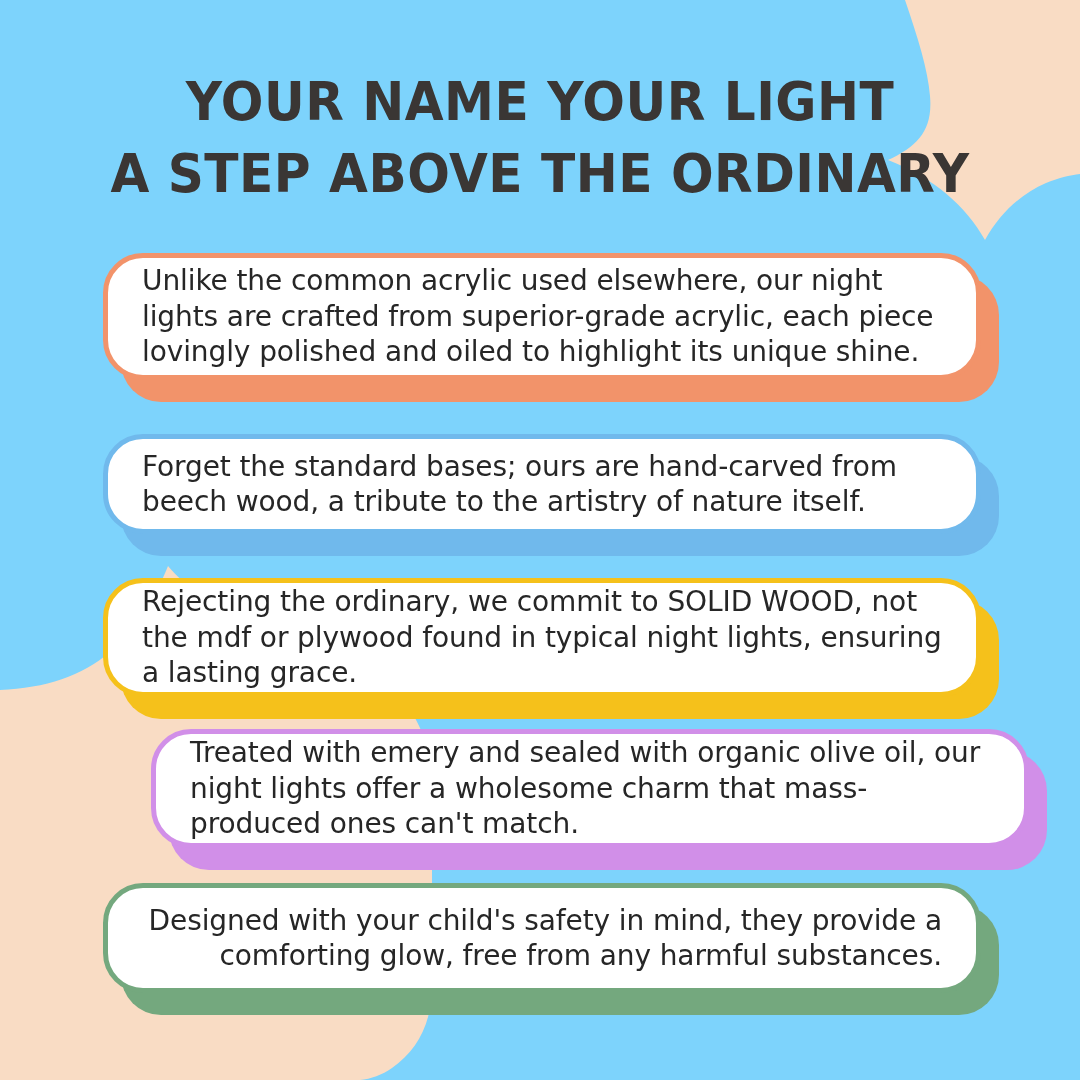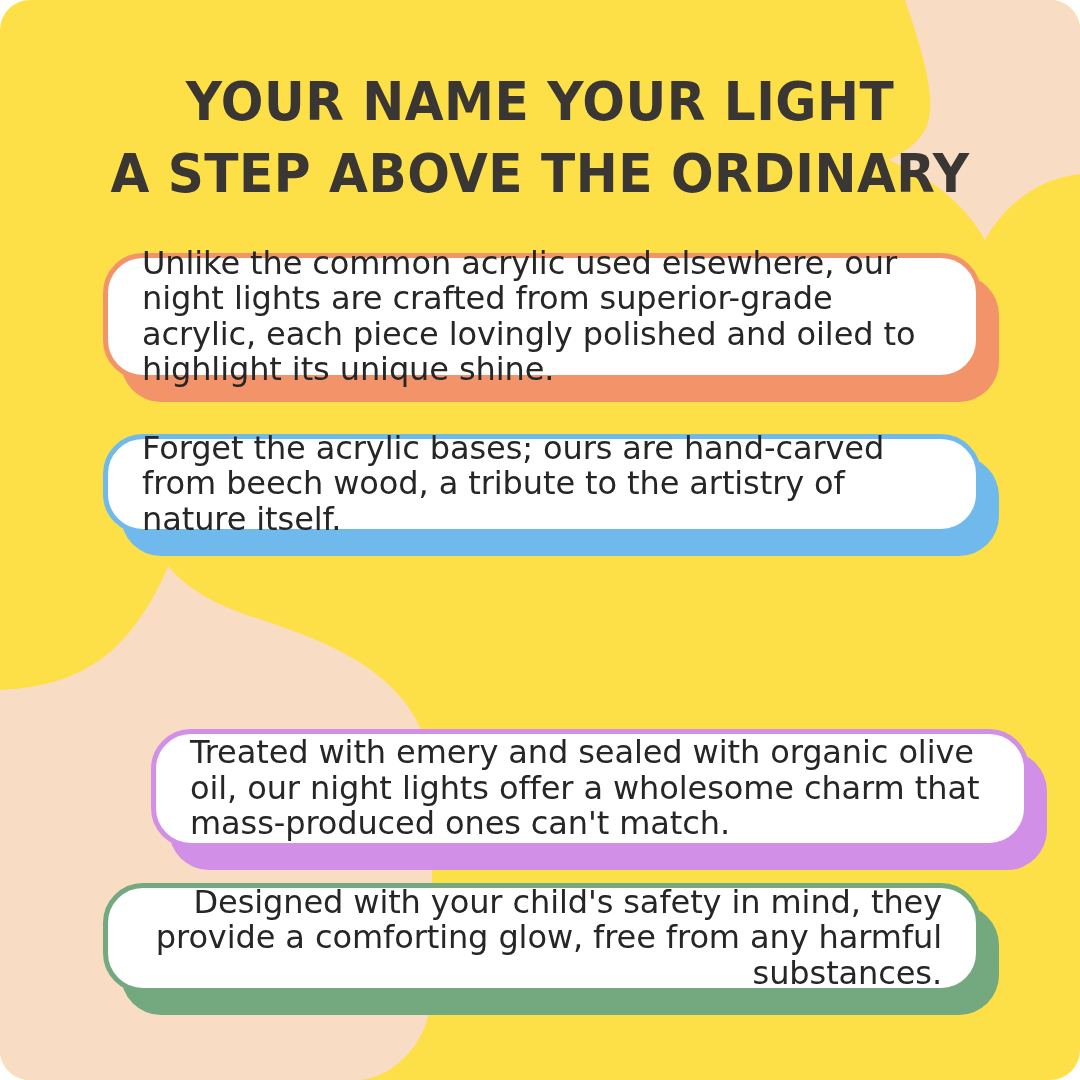--- a/index.html
+++ b/index.html
@@ -17,9 +17,8 @@
     position: relative;
     width: 1080px;
     height: 1080px;
-    background: #fde047;
+    background: #7dd3fc;
     overflow: hidden;
-    border-radius: 30px;
   }
 
   

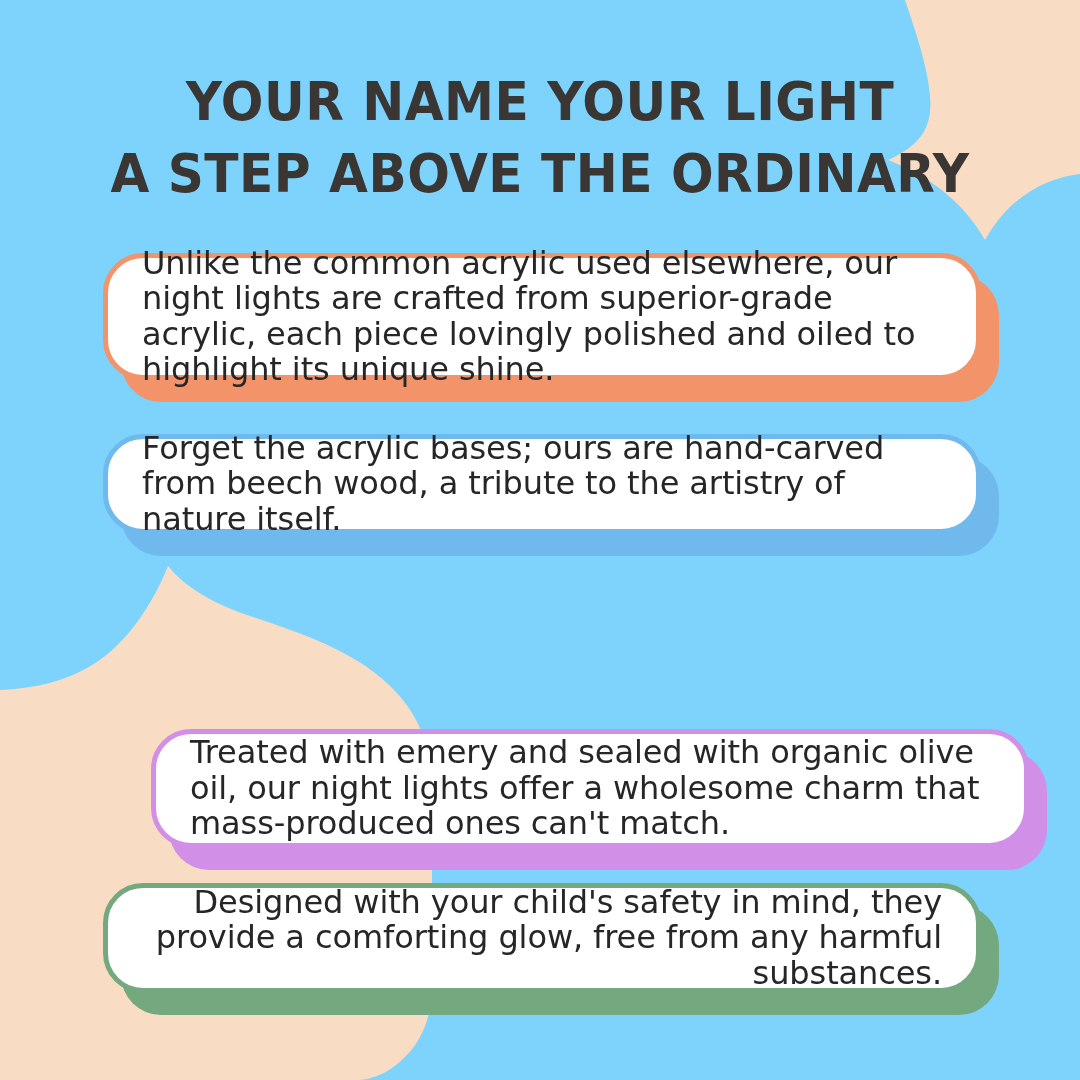--- a/index.html
+++ b/index.html
@@ -89,7 +89,7 @@
   .card-text {
     font-family: "DejaVu Sans", sans-serif;
     font-weight: 400;
-    font-size: 32px;
+    font-size: 28px;
     line-height: 35.5px;
     color: #262626;
     letter-spacing: -0.1px;

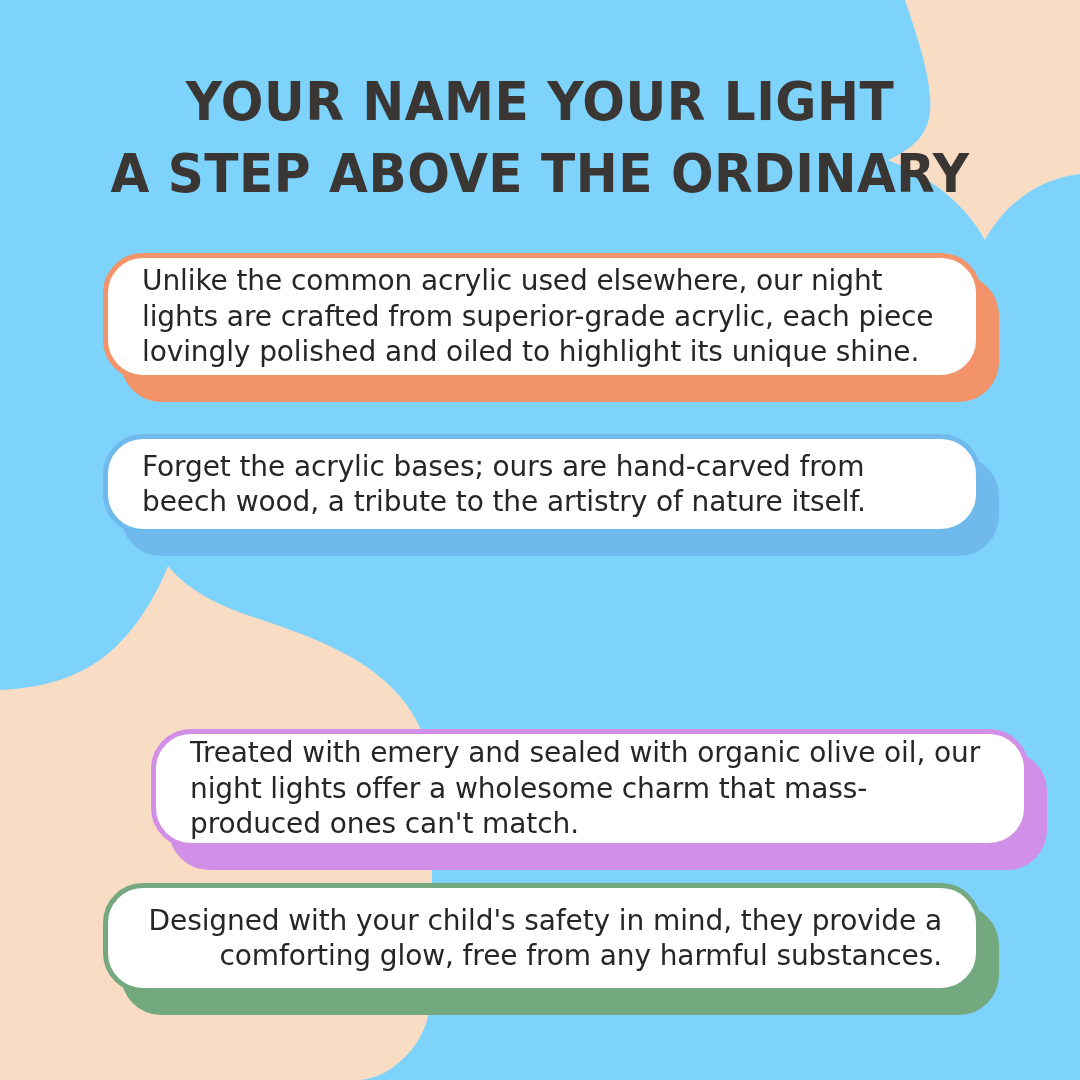--- a/index.html
+++ b/index.html
@@ -147,7 +147,7 @@
     <div class="card card-1" style="--accent: #70B9EC;">
       <div class="card-shadow"></div>
       <div class="card-body">
-        <div class="card-text">Forget the acrylic bases; ours are hand-carved from beech wood, a tribute to the artistry of nature itself.</div>
+        <div class="card-text">Forget the standard bases; ours are hand-carved from beech wood, a tribute to the artistry of nature itself.</div>
       </div>
     </div>
 

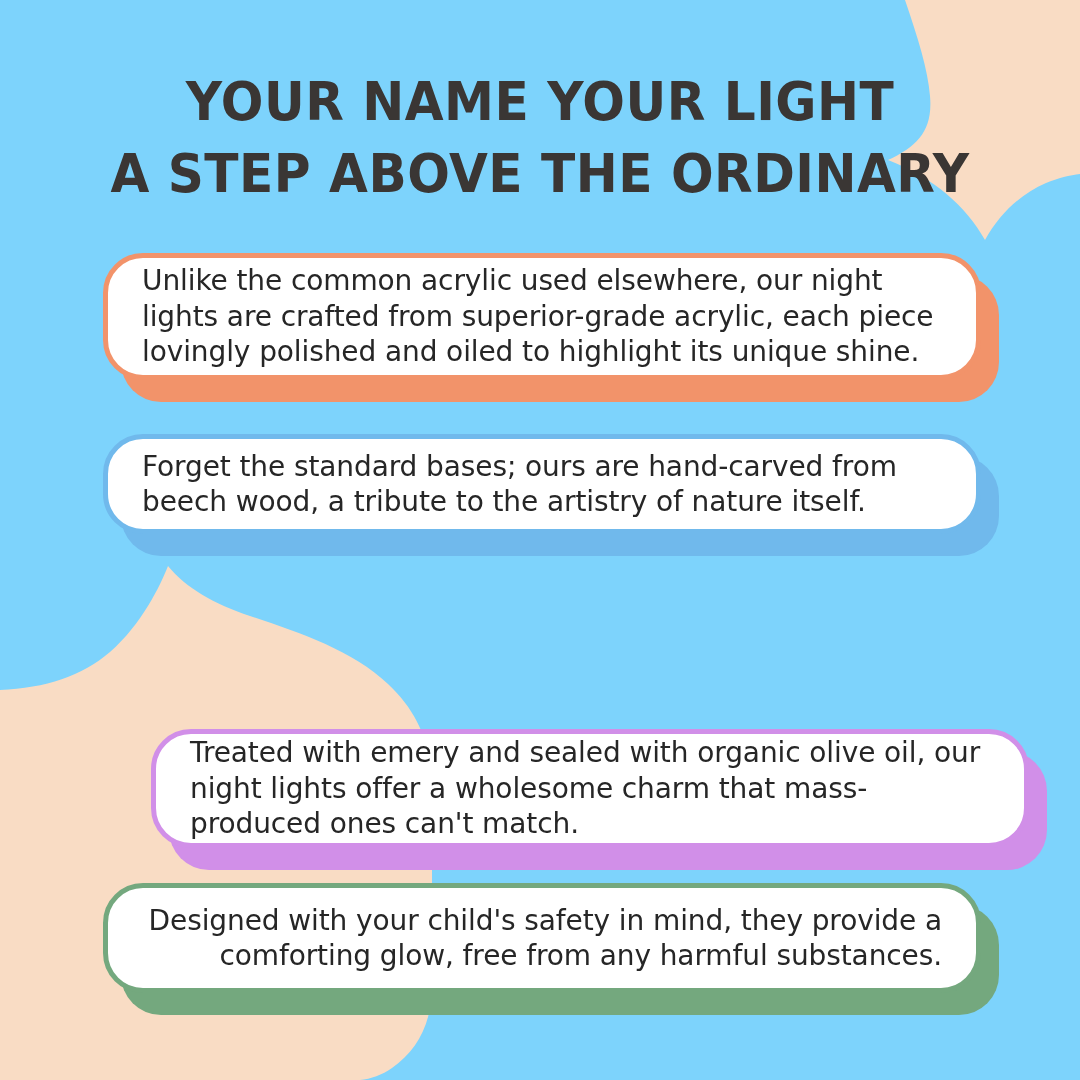--- a/index.html
+++ b/index.html
@@ -151,6 +151,12 @@
       </div>
     </div>
 
+    <div class="card card-2" style="--accent: #F5C11B;">
+      <div class="card-shadow"></div>
+      <div class="card-body">
+        <div class="card-text">Rejecting the ordinary, we commit to SOLID WOOD, not the mdf or plywood found in typical night lights, ensuring a lasting grace.</div>
+      </div>
+    </div>
 
     <div class="card card-3" style="--accent: #D18FE8;">
       <div class="card-shadow"></div>

